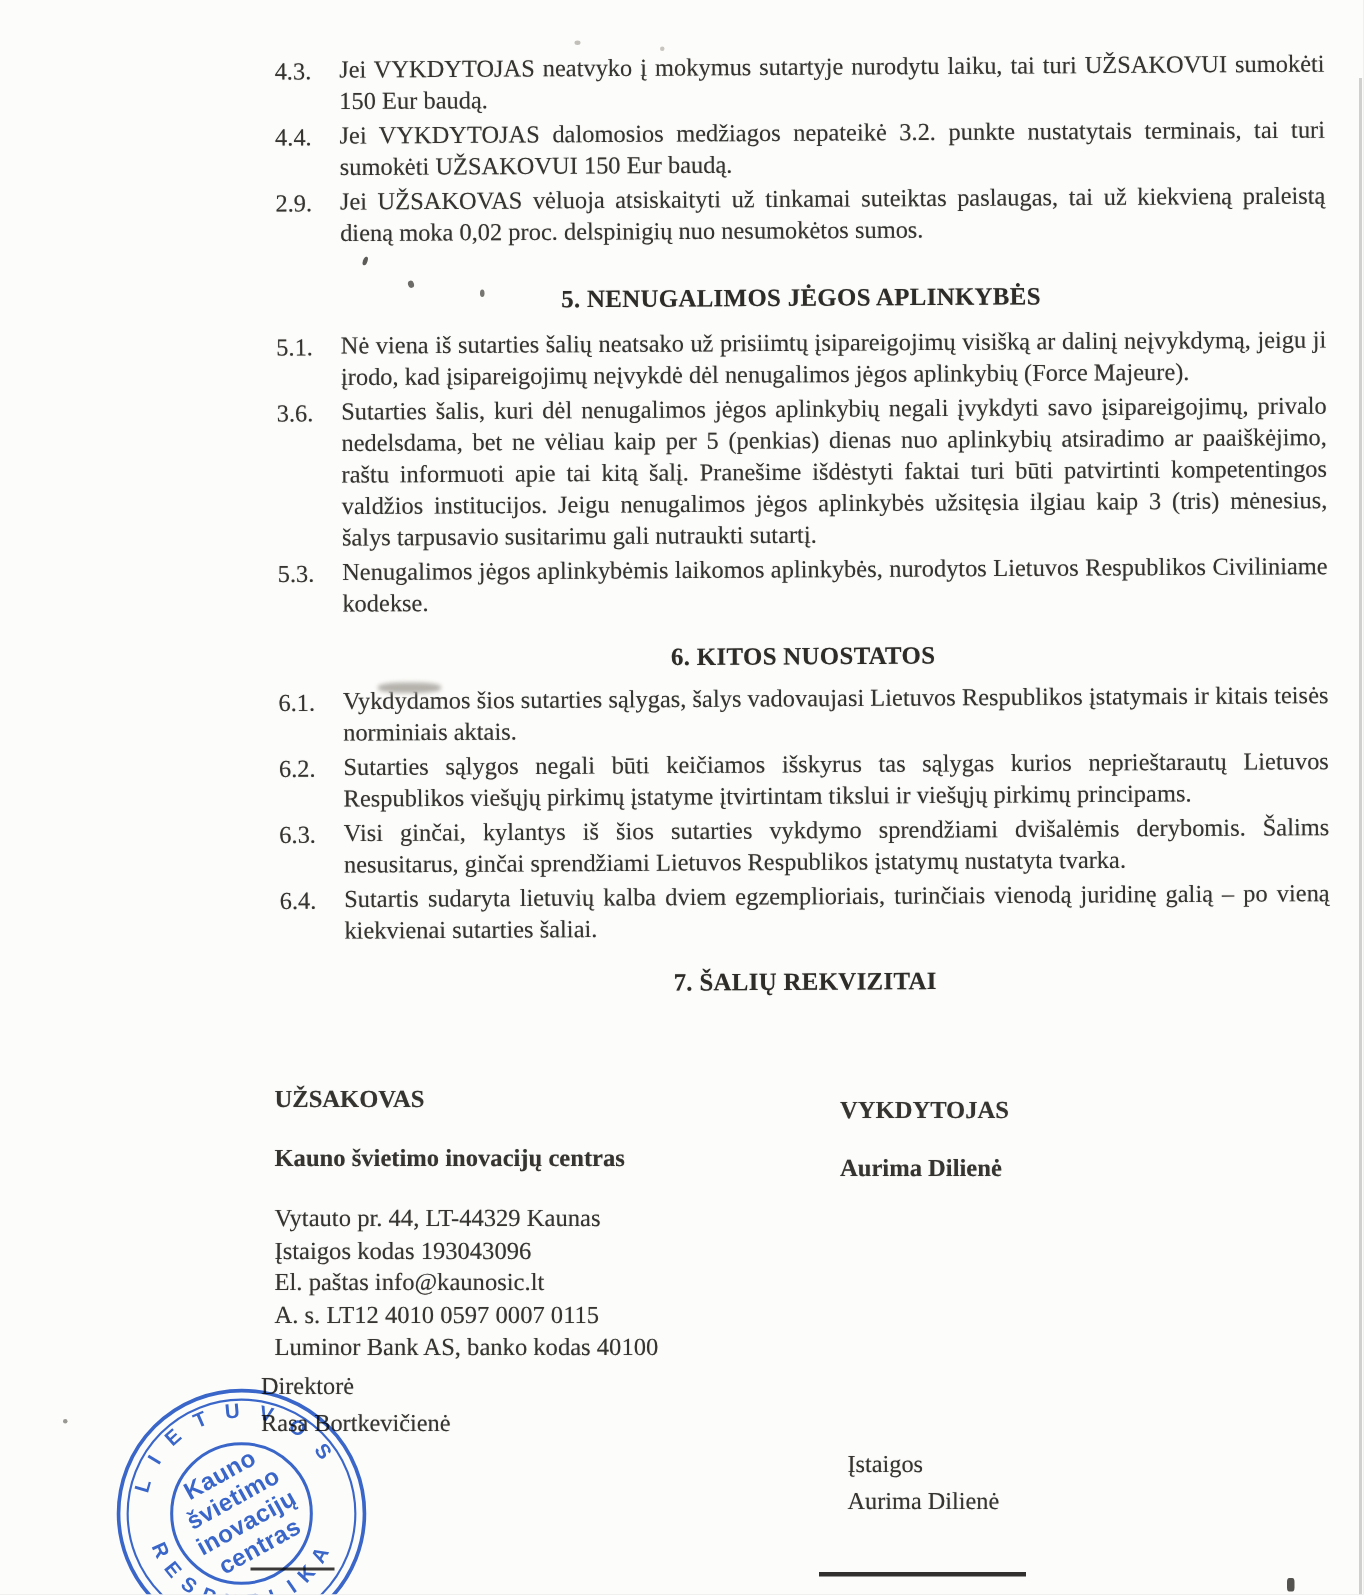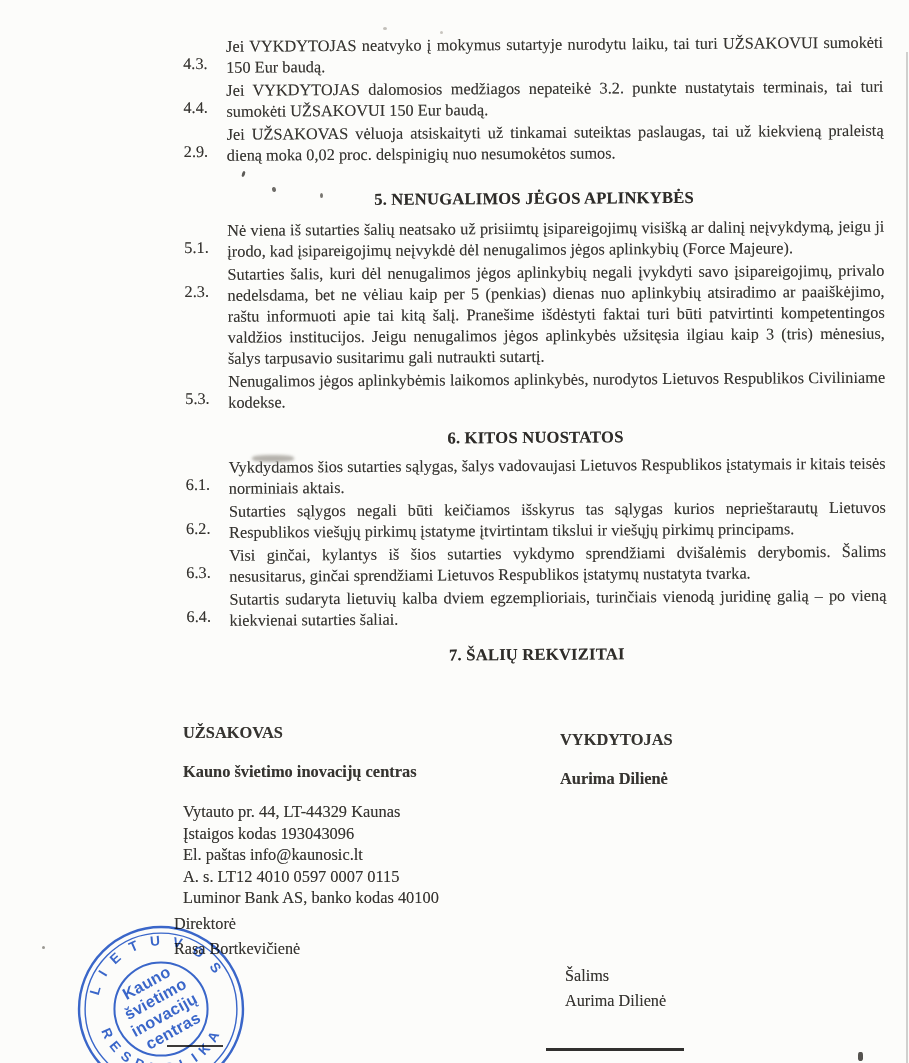--- a/index.html
+++ b/index.html
@@ -17,7 +17,7 @@
     text-shadow:0 0 0.6px rgba(54,52,48,.45);
   }
   .clause { position:relative; padding-left:43px; text-align:justify; margin-bottom:2px; }
-  .clause .num { position:absolute; left:0; top:17px; }
+  .clause .num { position:absolute; left:0; top:1px; }
   .heading {
     text-align:center; font-weight:bold; font-size:16.6px;
     letter-spacing:.2px; color:#2e2c29;

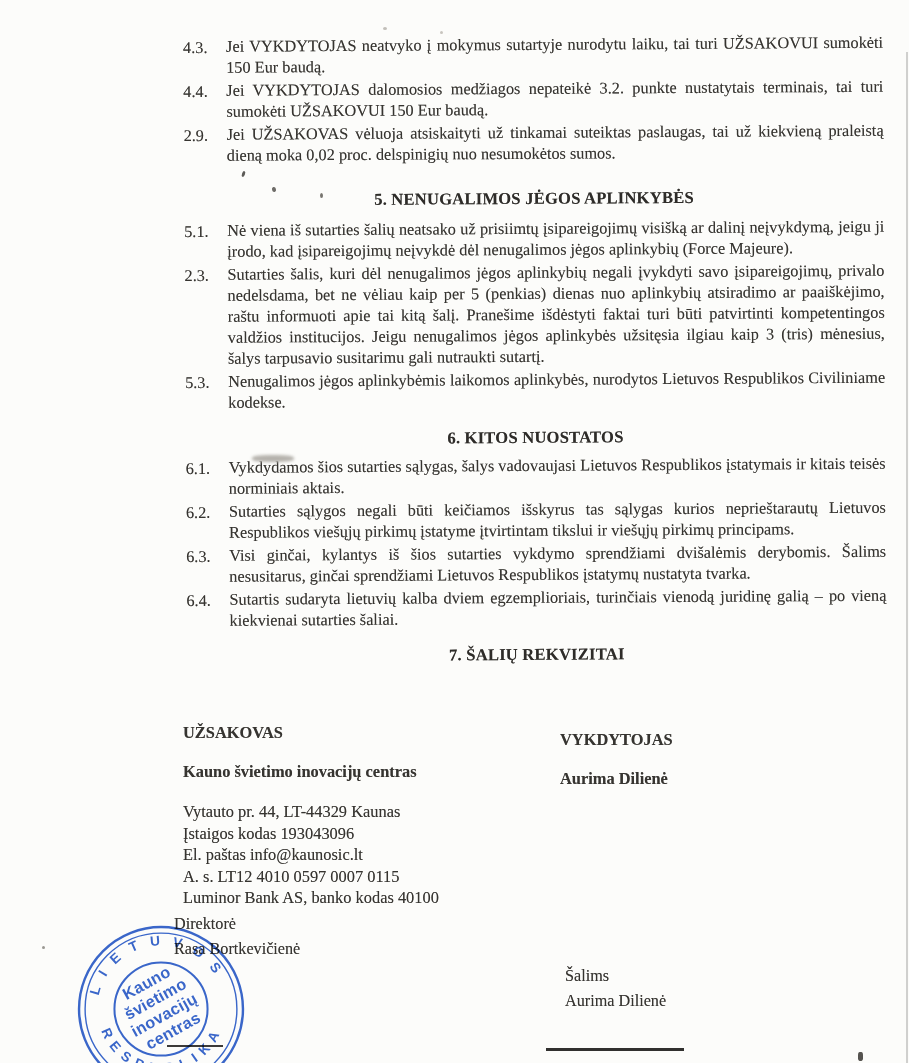--- a/index.html
+++ b/index.html
@@ -91,7 +91,7 @@
       <span class="txt">Nė viena iš sutarties šalių neatsako už prisiimtų įsipareigojimų visišką ar dalinį neįvykdymą, jeigu ji įrodo, kad įsipareigojimų neįvykdė dėl nenugalimos jėgos aplinkybių (Force Majeure).</span>
     </div>
     <div class="clause">
-      <span class="num">2.3.</span>
+      <span class="num">3.6.</span>
       <span class="txt">Sutarties šalis, kuri dėl nenugalimos jėgos aplinkybių negali įvykdyti savo įsipareigojimų, privalo nedelsdama, bet ne vėliau kaip per 5 (penkias) dienas nuo aplinkybių atsiradimo ar paaiškėjimo, raštu informuoti apie tai kitą šalį. Pranešime išdėstyti faktai turi būti patvirtinti kompetentingos valdžios institucijos. Jeigu nenugalimos jėgos aplinkybės užsitęsia ilgiau kaip 3 (tris) mėnesius, šalys tarpusavio susitarimu gali nutraukti sutartį.</span>
     </div>
     <div class="clause">

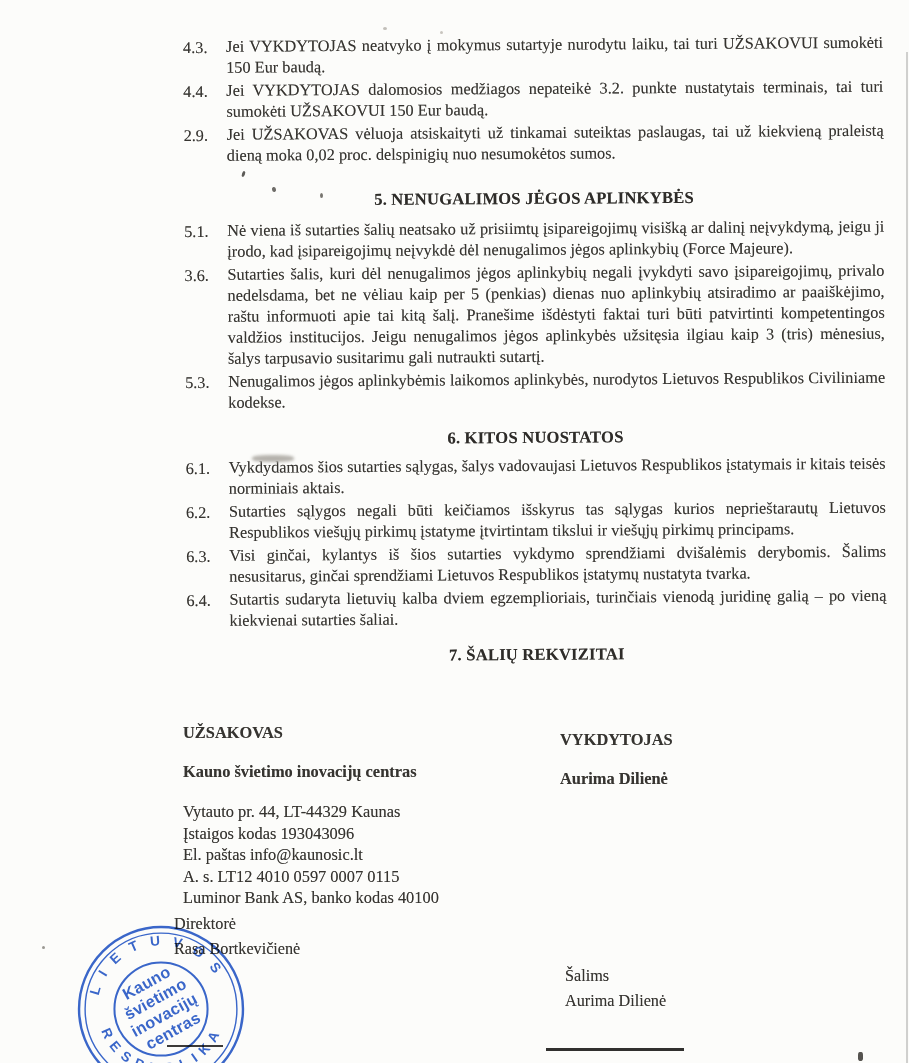--- a/index.html
+++ b/index.html
@@ -142,7 +142,7 @@
     <div>Rasa Bortkevičienė</div>
   </div>
   <div class="sig sig-right">
-    <div>Šalims</div>
+    <div>Įstaigos</div>
     <div>Aurima Dilienė</div>
   </div>
 

